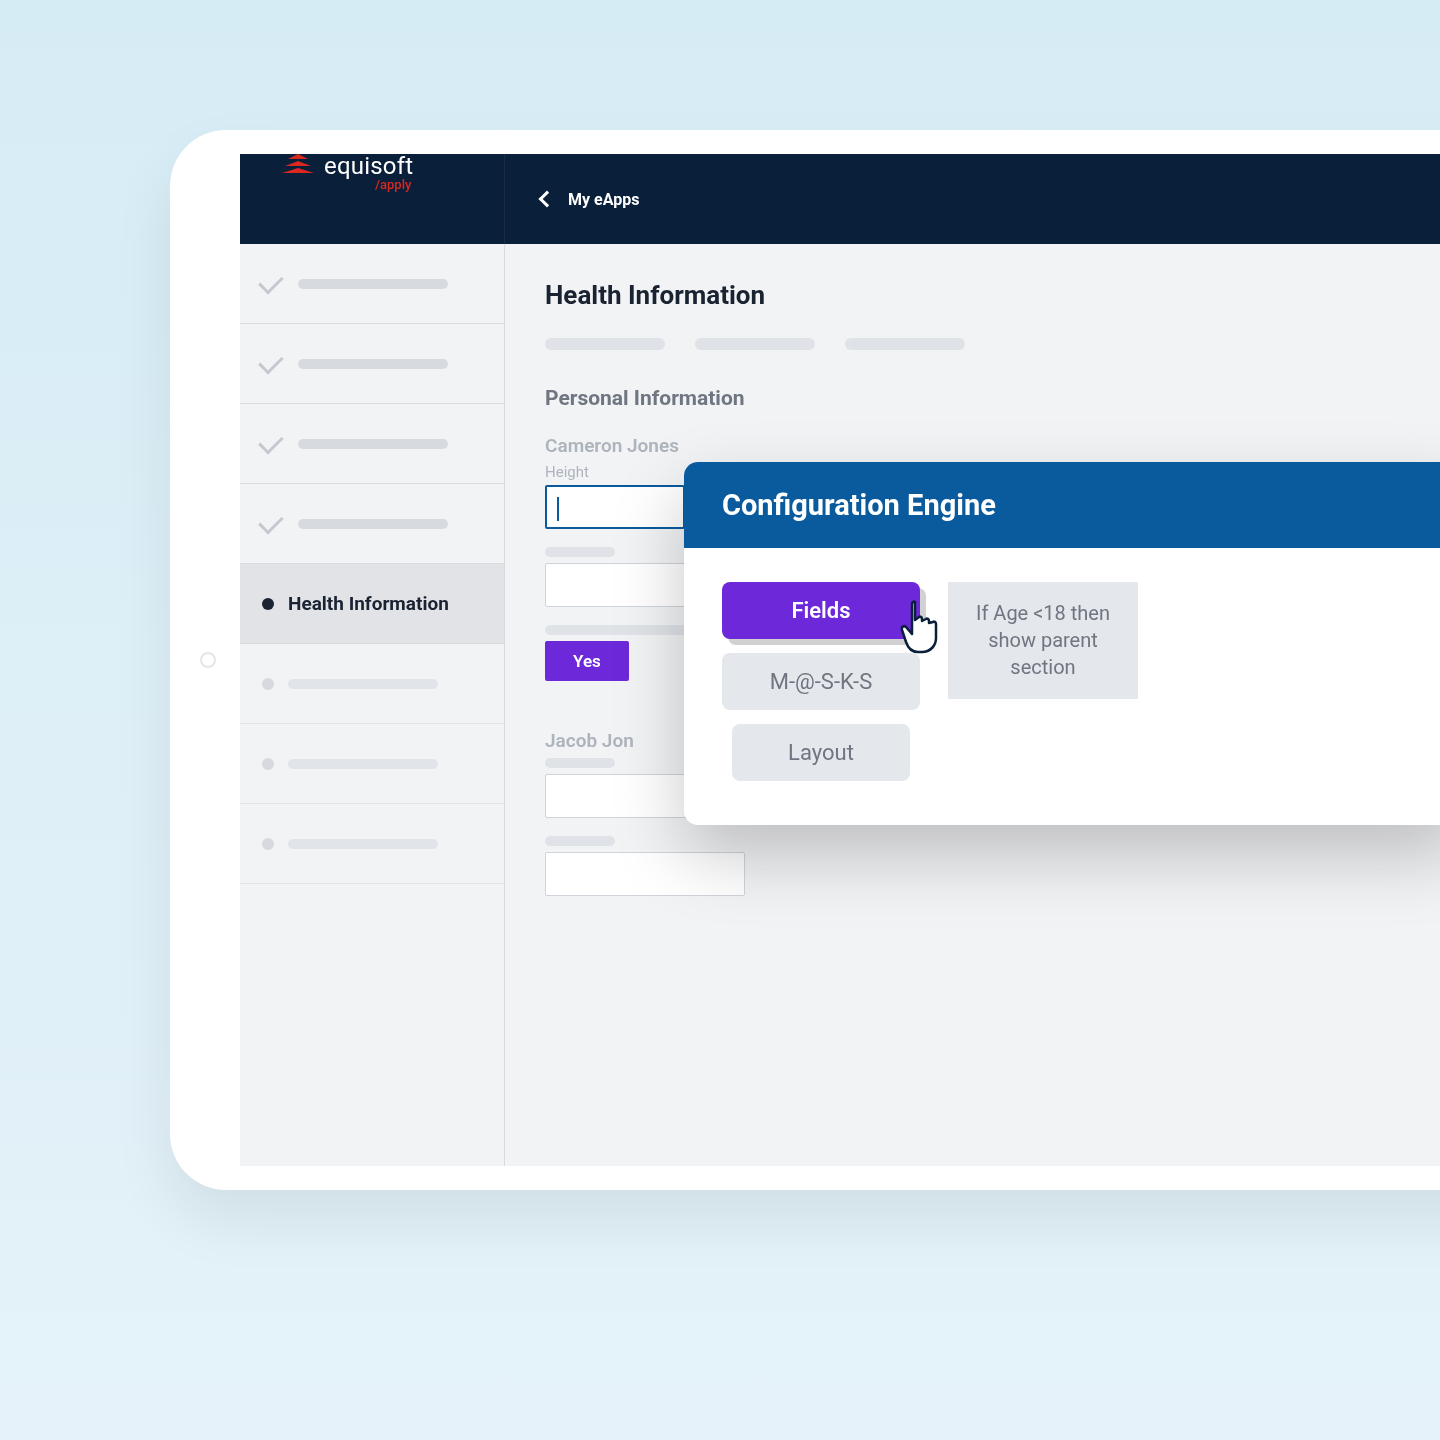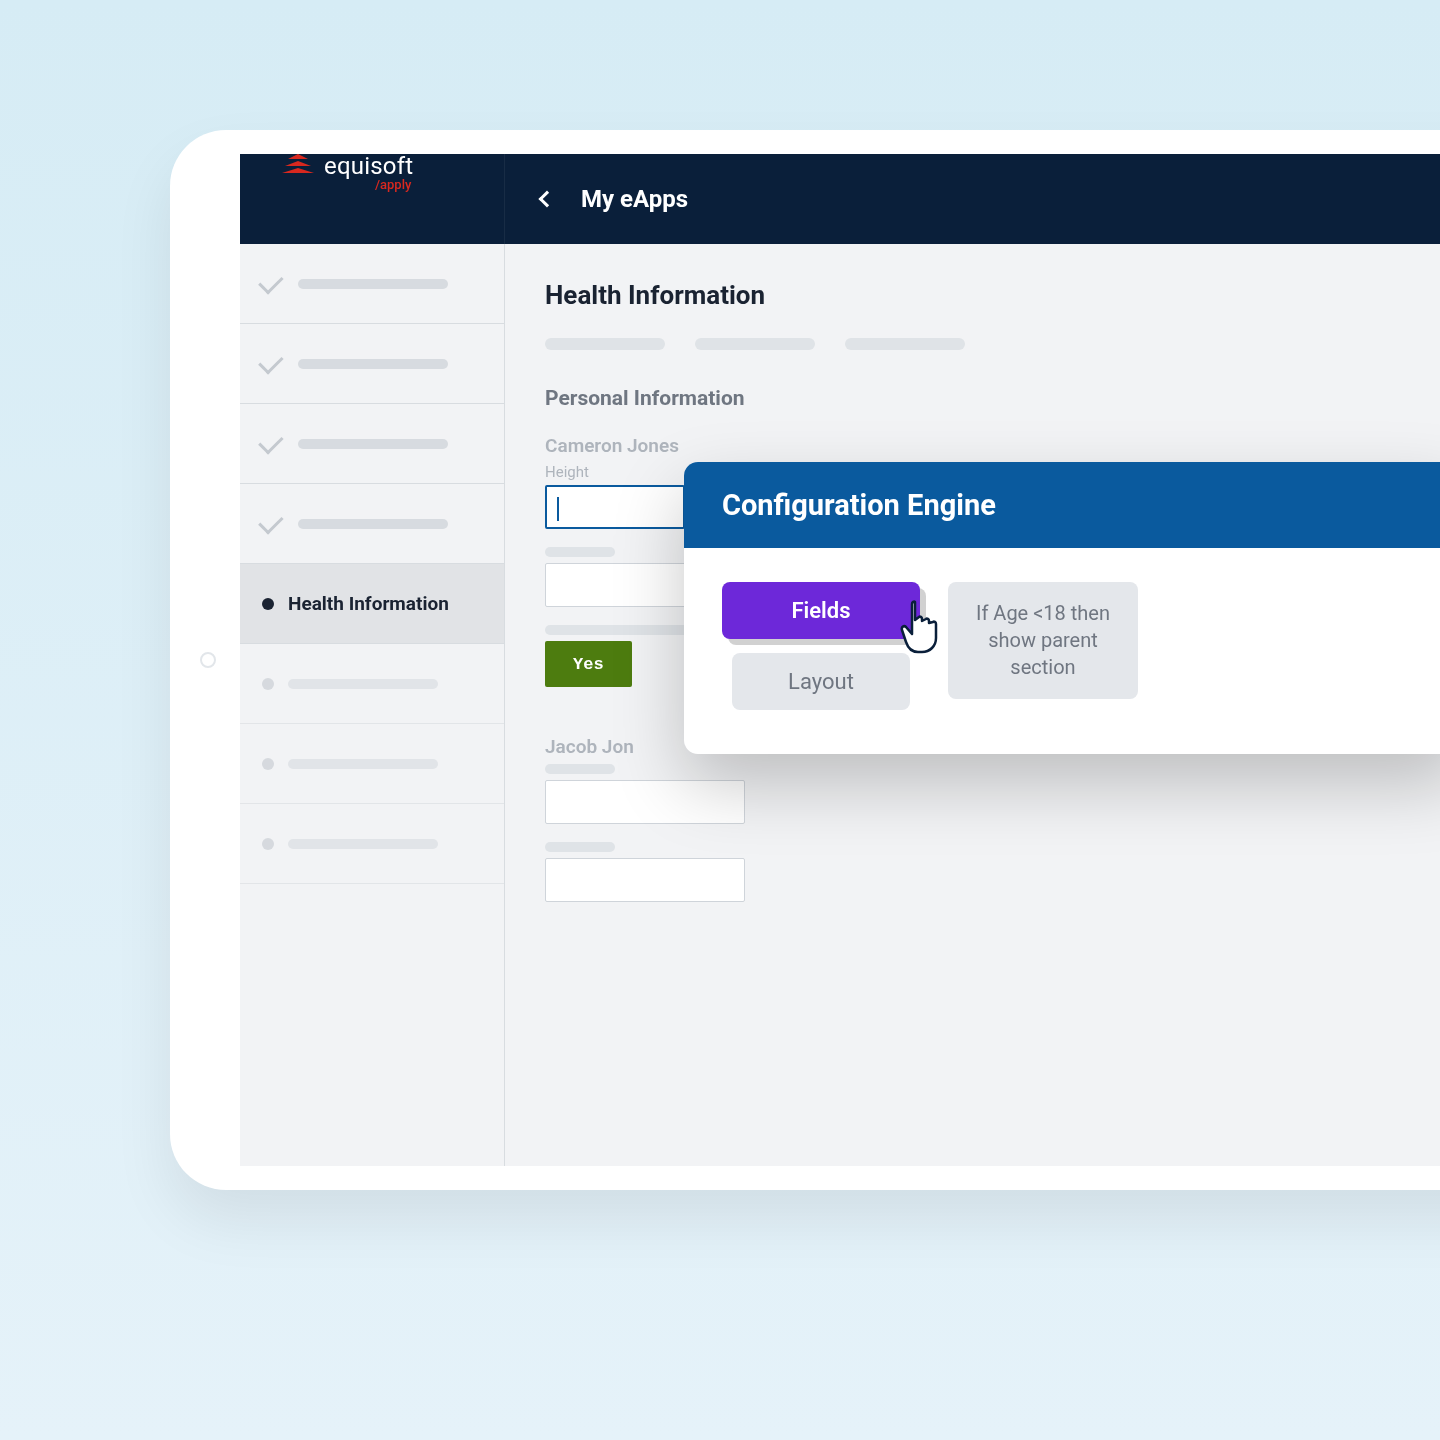--- a/index.html
+++ b/index.html
@@ -81,8 +81,8 @@
     display: flex;
     align-items: center;
     padding-left: 36px;
-    gap: 28px;
-    font-size: 24px;
+    gap: 15px;
+    font-size: 16px;
     font-weight: 700;
   }
   .chevron-left {

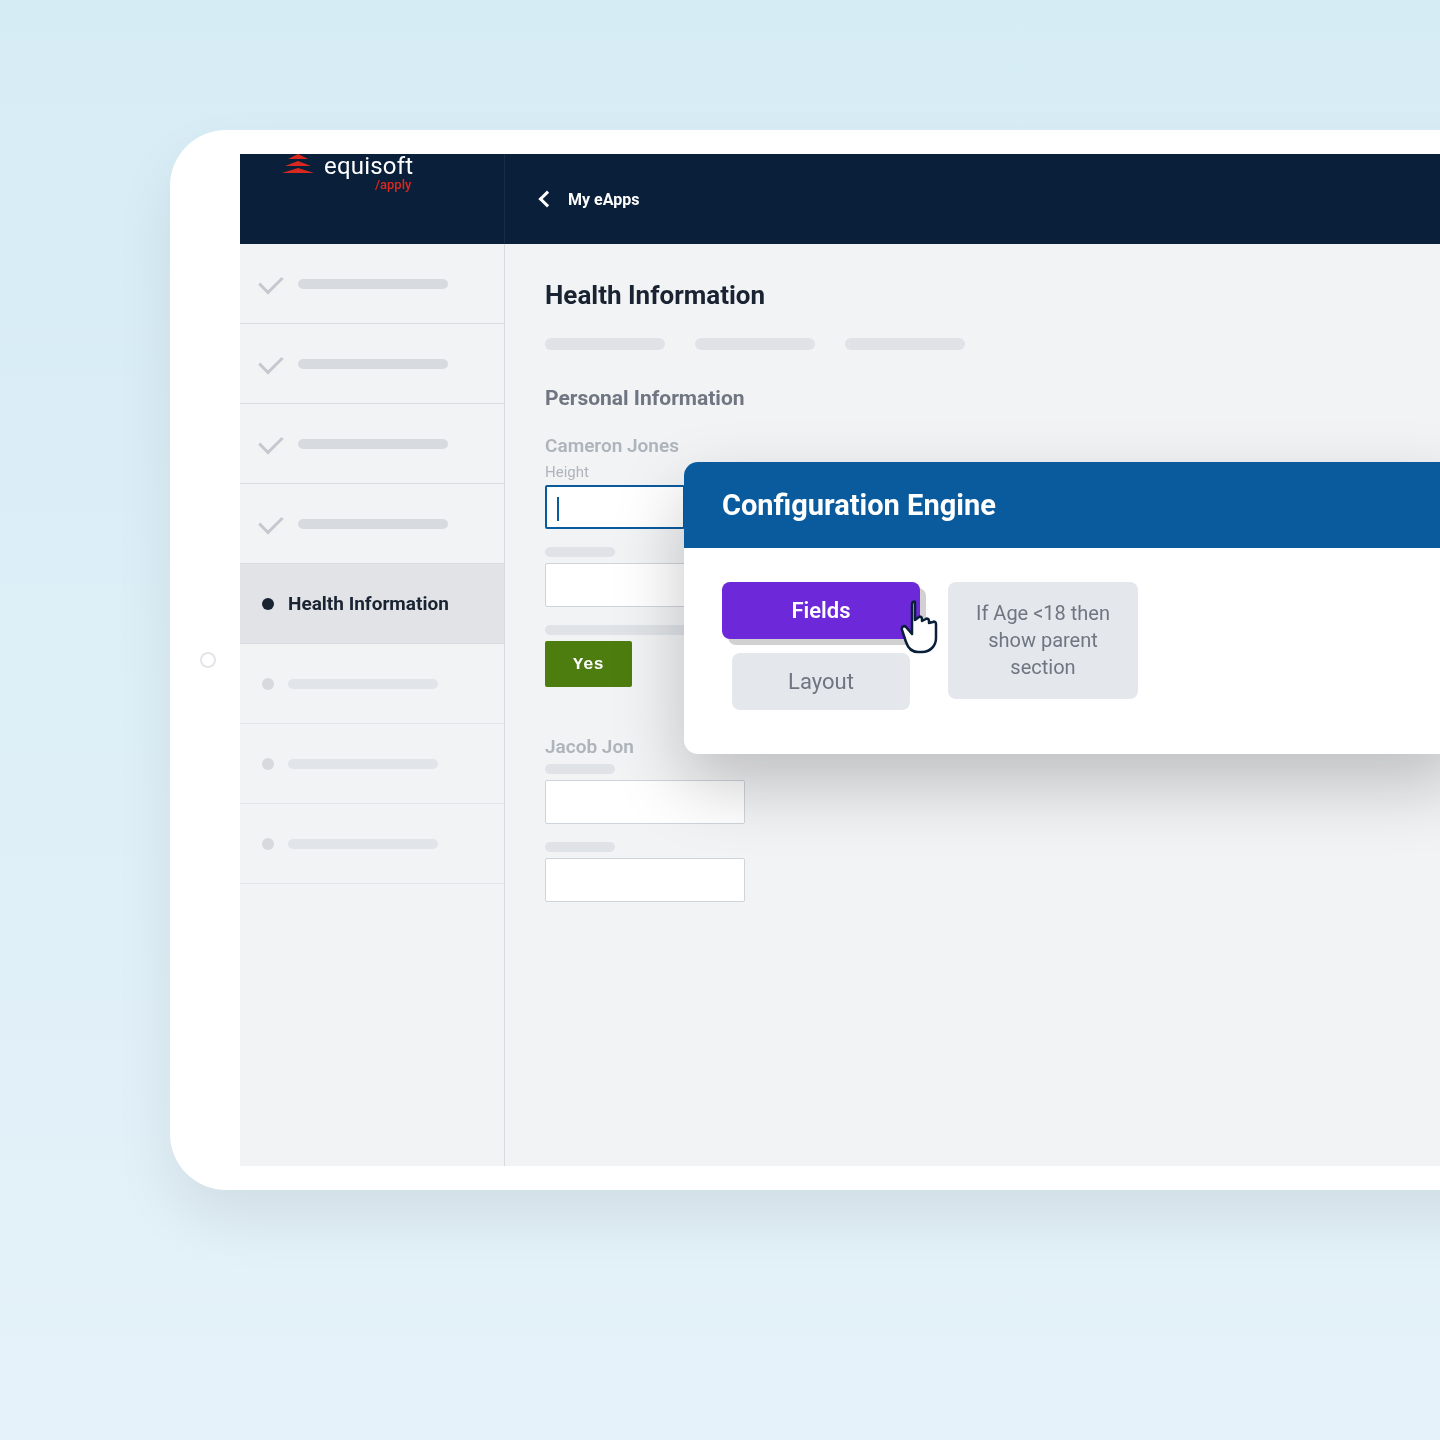--- a/index.html
+++ b/index.html
@@ -272,7 +272,7 @@
     background: #e4e7eb;
     color: #6f7681;
     font-size: 20px;
-    border-radius: 8px;
+    border-radius: 1px;
     padding: 18px 20px;
     text-align: center;
     width: 190px;

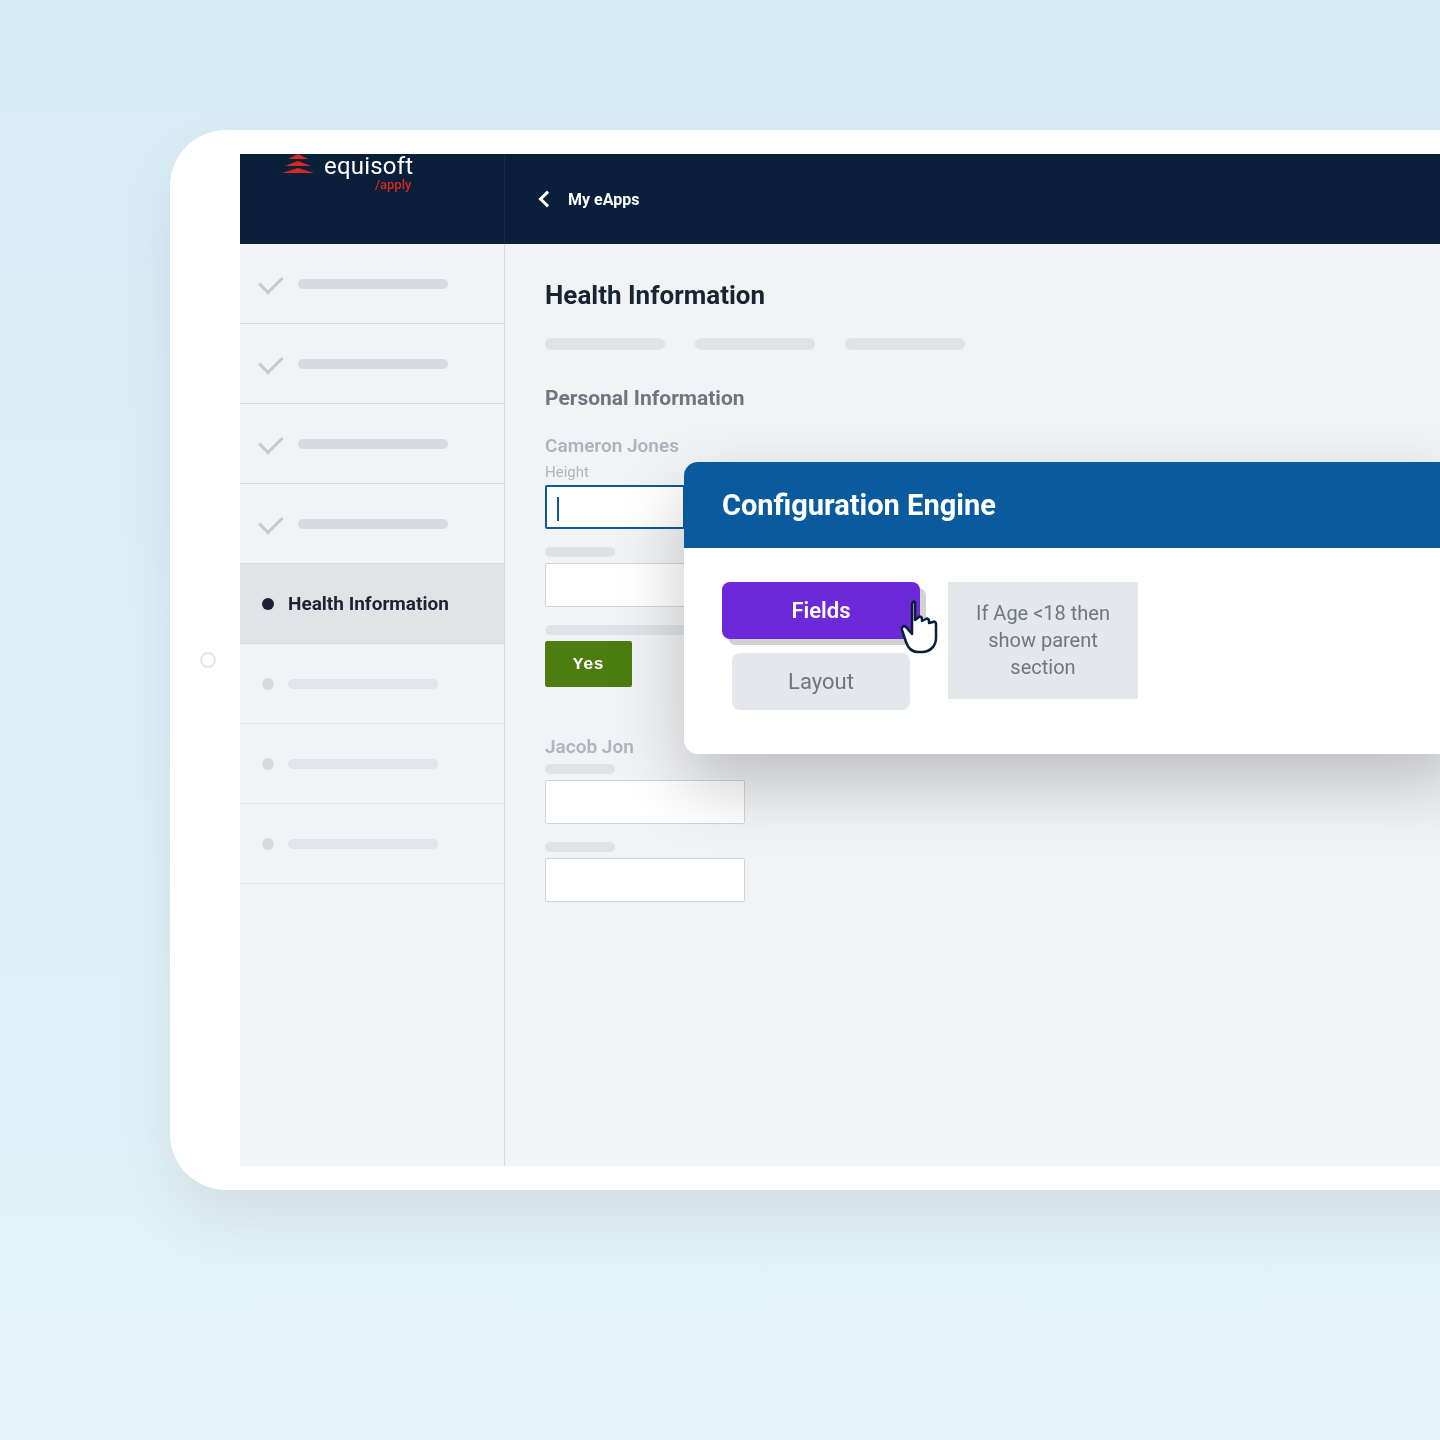--- a/index.html
+++ b/index.html
@@ -215,14 +215,13 @@
     display:inline-flex;
     align-items:center;
     justify-content:center;
-    height: 46px;
+    height: 40px;
     padding: 0 28px;
-    background: #4d7c0f;
+    background: #6d28d9;
     color: #fff;
     font-weight:600;
     font-size:17px;
     border-radius:2px;
-    font-family:Liberation Mono, monospace;
   }
 
   

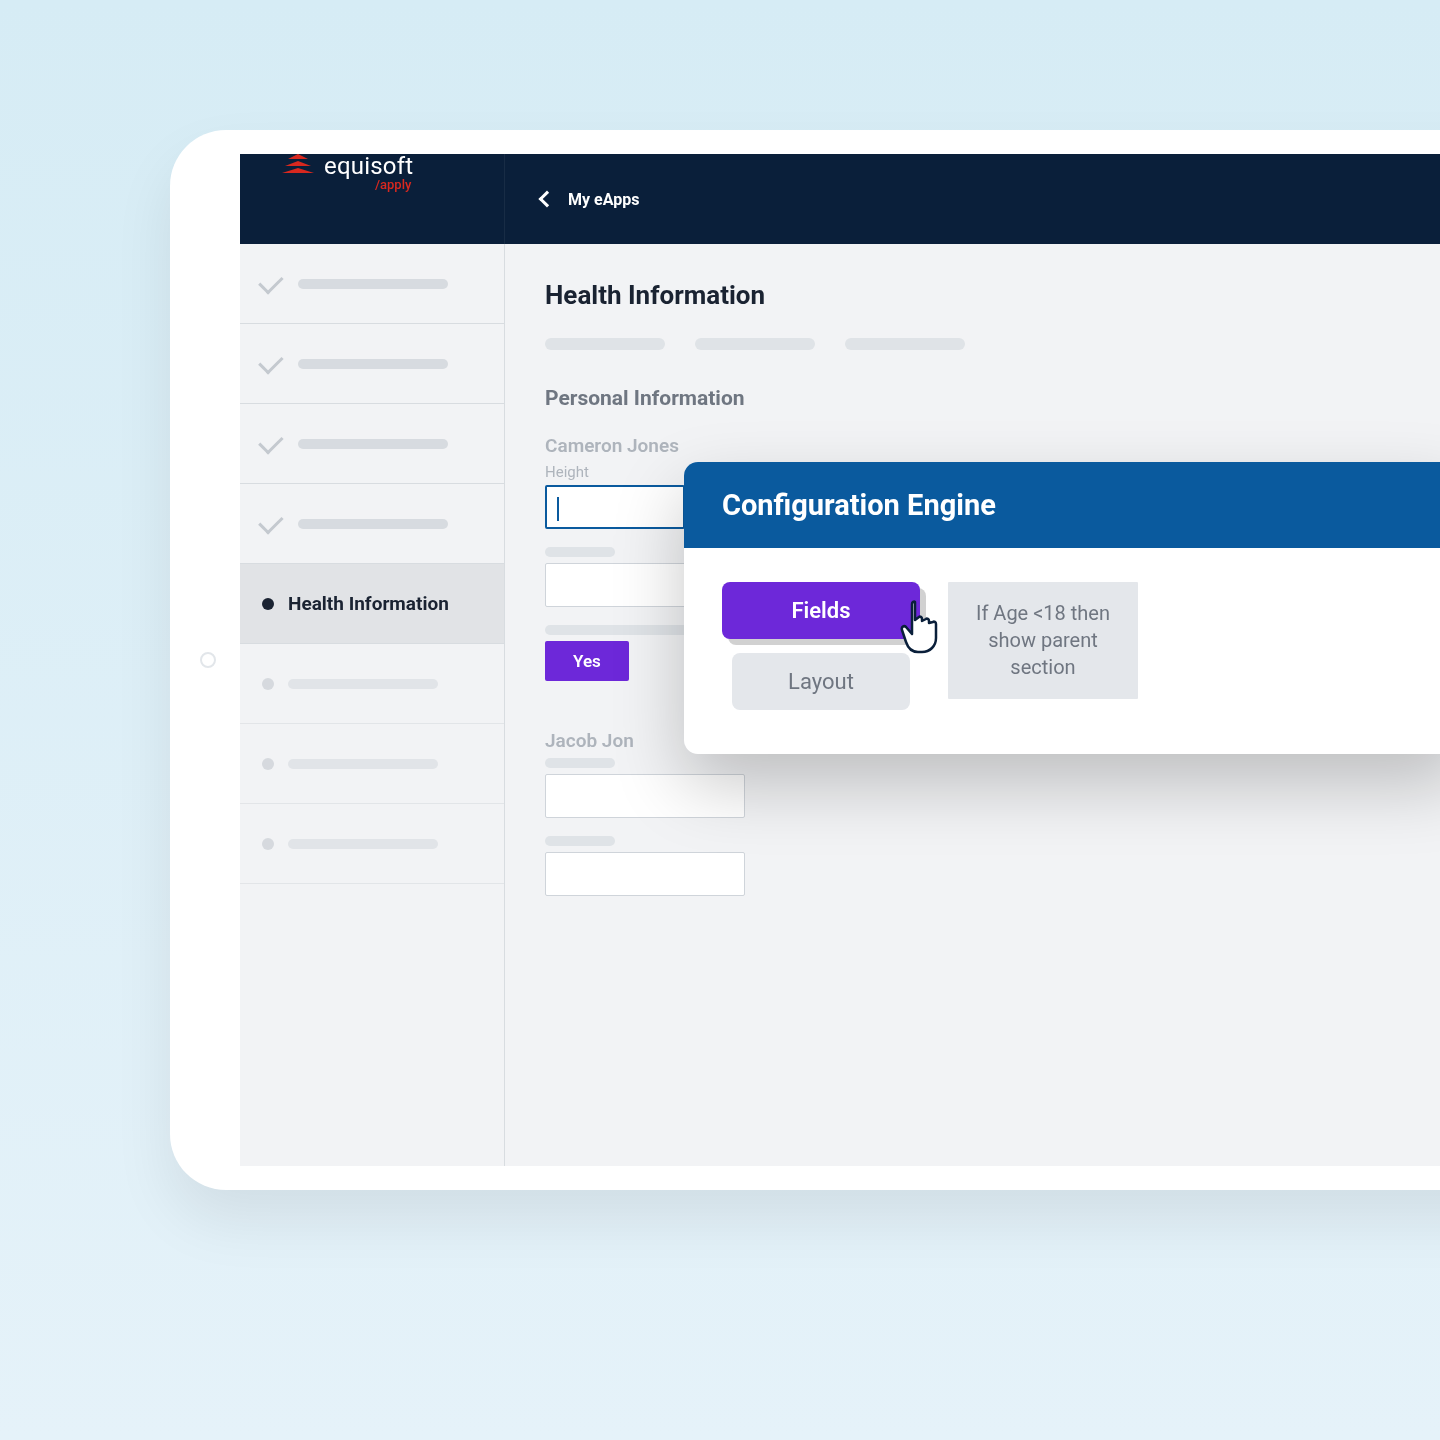--- a/index.html
+++ b/index.html
@@ -409,6 +409,7 @@
           </svg>
         </span>
       </div>
+      <div class="chip wider">M-@-S-K-S</div>
       <div class="chip wider" style="width:178px">Layout</div>
     </div>
 

